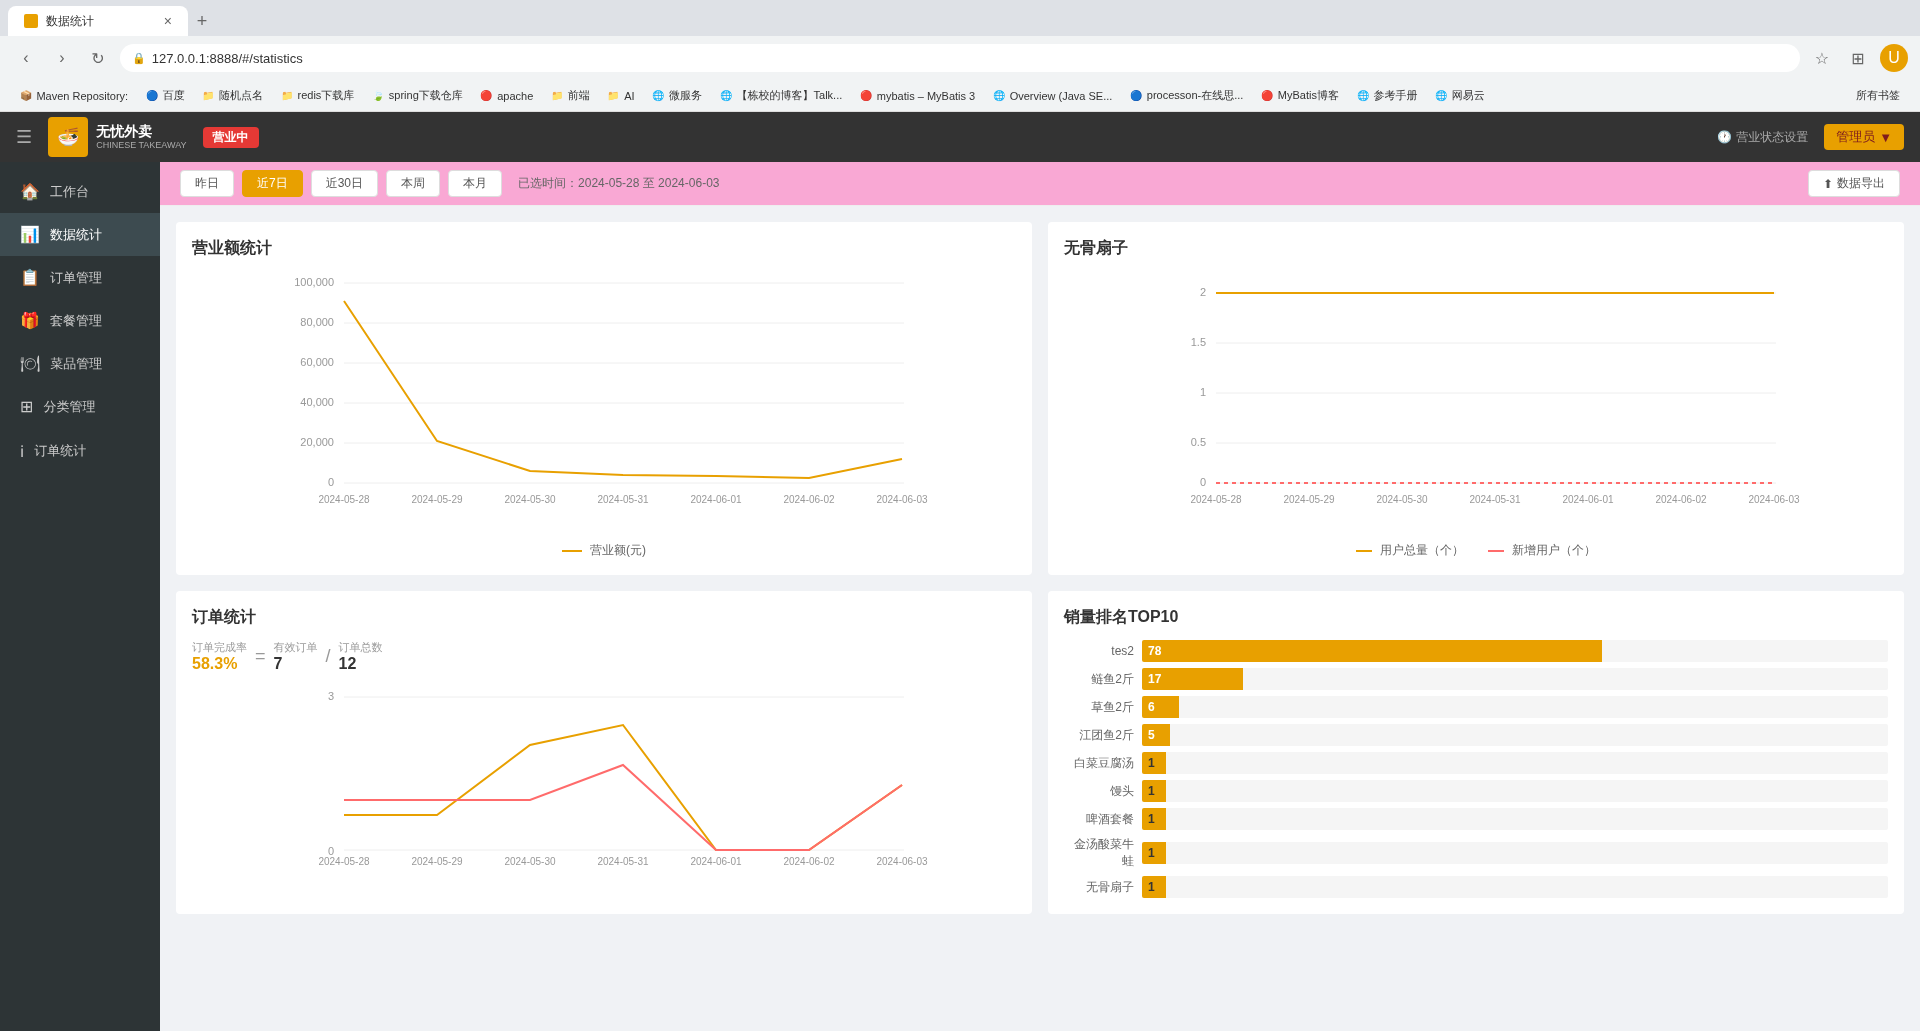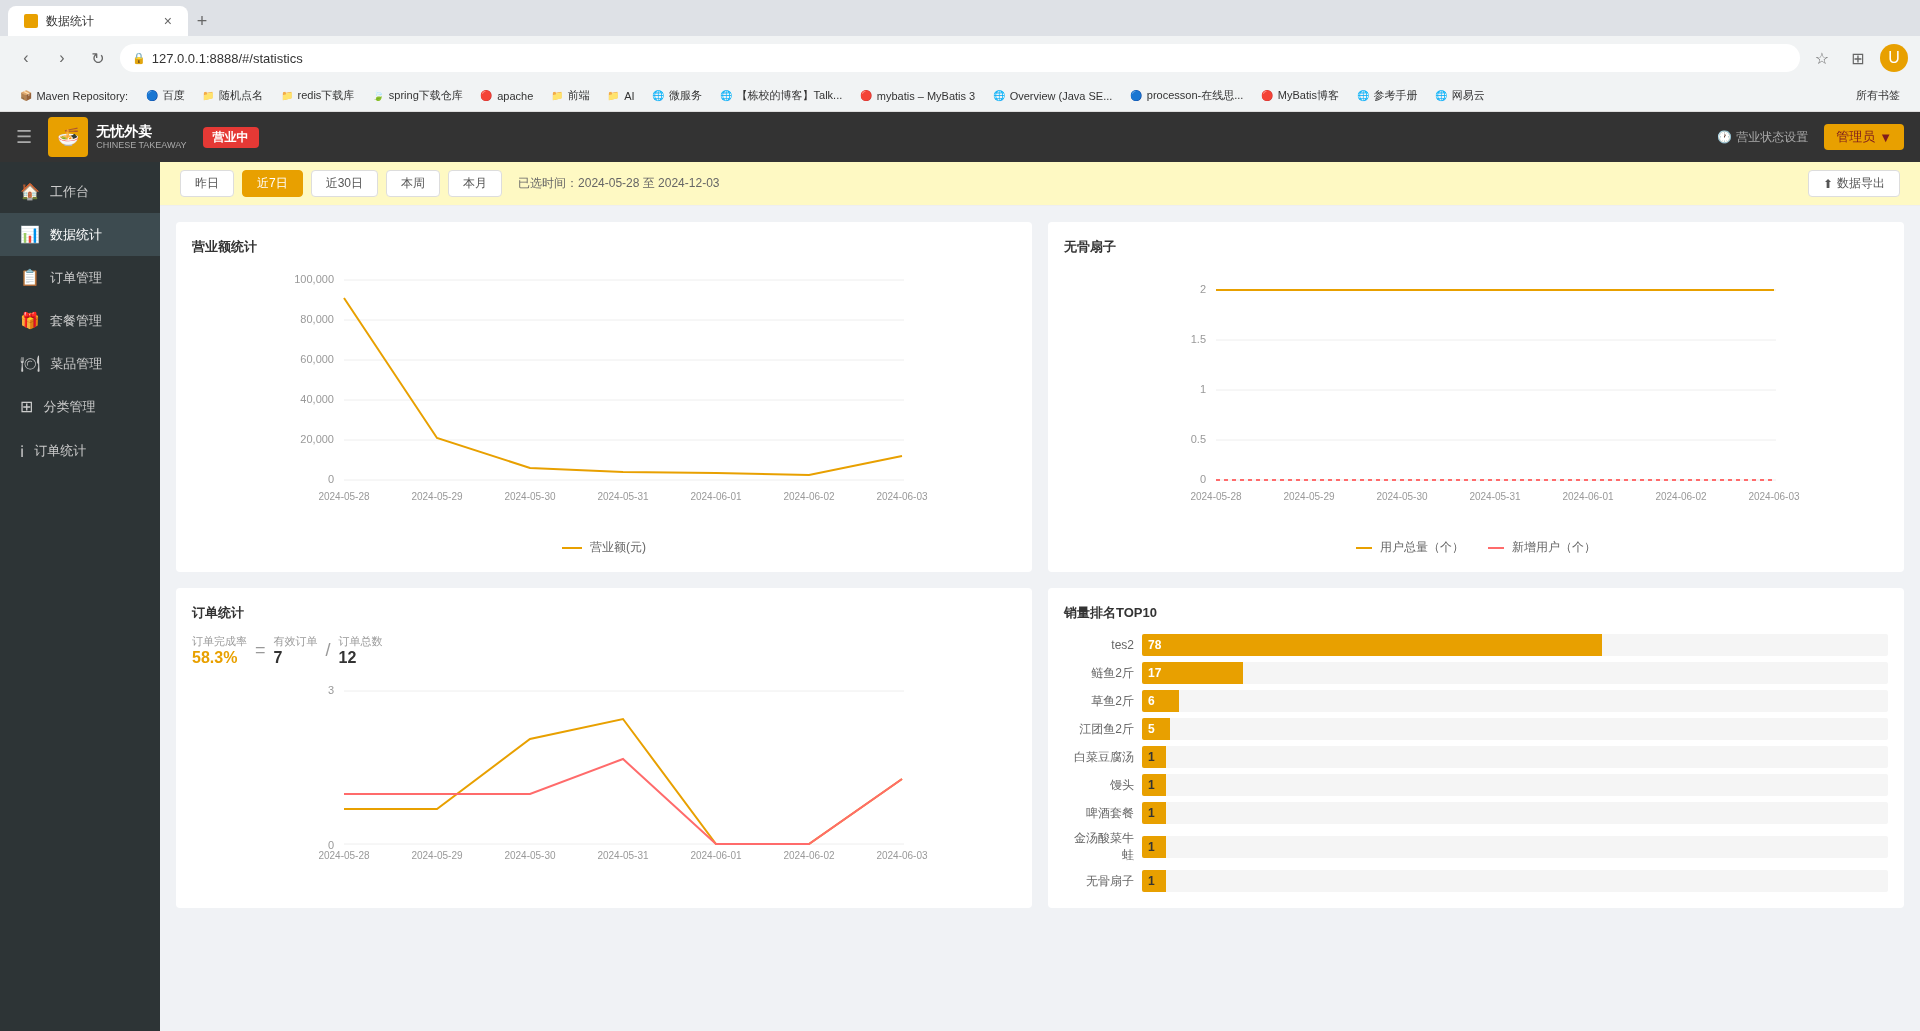--- a/index.html
+++ b/index.html
@@ -40,7 +40,7 @@
 
     
     .main-content { flex: 1; overflow-y: auto; padding: 0; }
-    .content-toolbar { background: #fef9c3; padding: 8px 20px; display: flex; align-items: center; gap: 8px; border-bottom: 1px solid #eee; position: sticky; top: 0; z-index: 10; }
+    .content-toolbar { background: #f9a8d4; padding: 8px 20px; display: flex; align-items: center; gap: 8px; border-bottom: 1px solid #eee; position: sticky; top: 0; z-index: 10; }
     .time-btn { padding: 4px 14px; border: 1px solid #ddd; border-radius: 4px; background: white; cursor: pointer; font-size: 12px; color: #555; }
     .time-btn.active { background: #e8a000; color: white; border-color: #e8a000; }
     .time-range-text { font-size: 12px; color: #666; margin-left: 8px; }

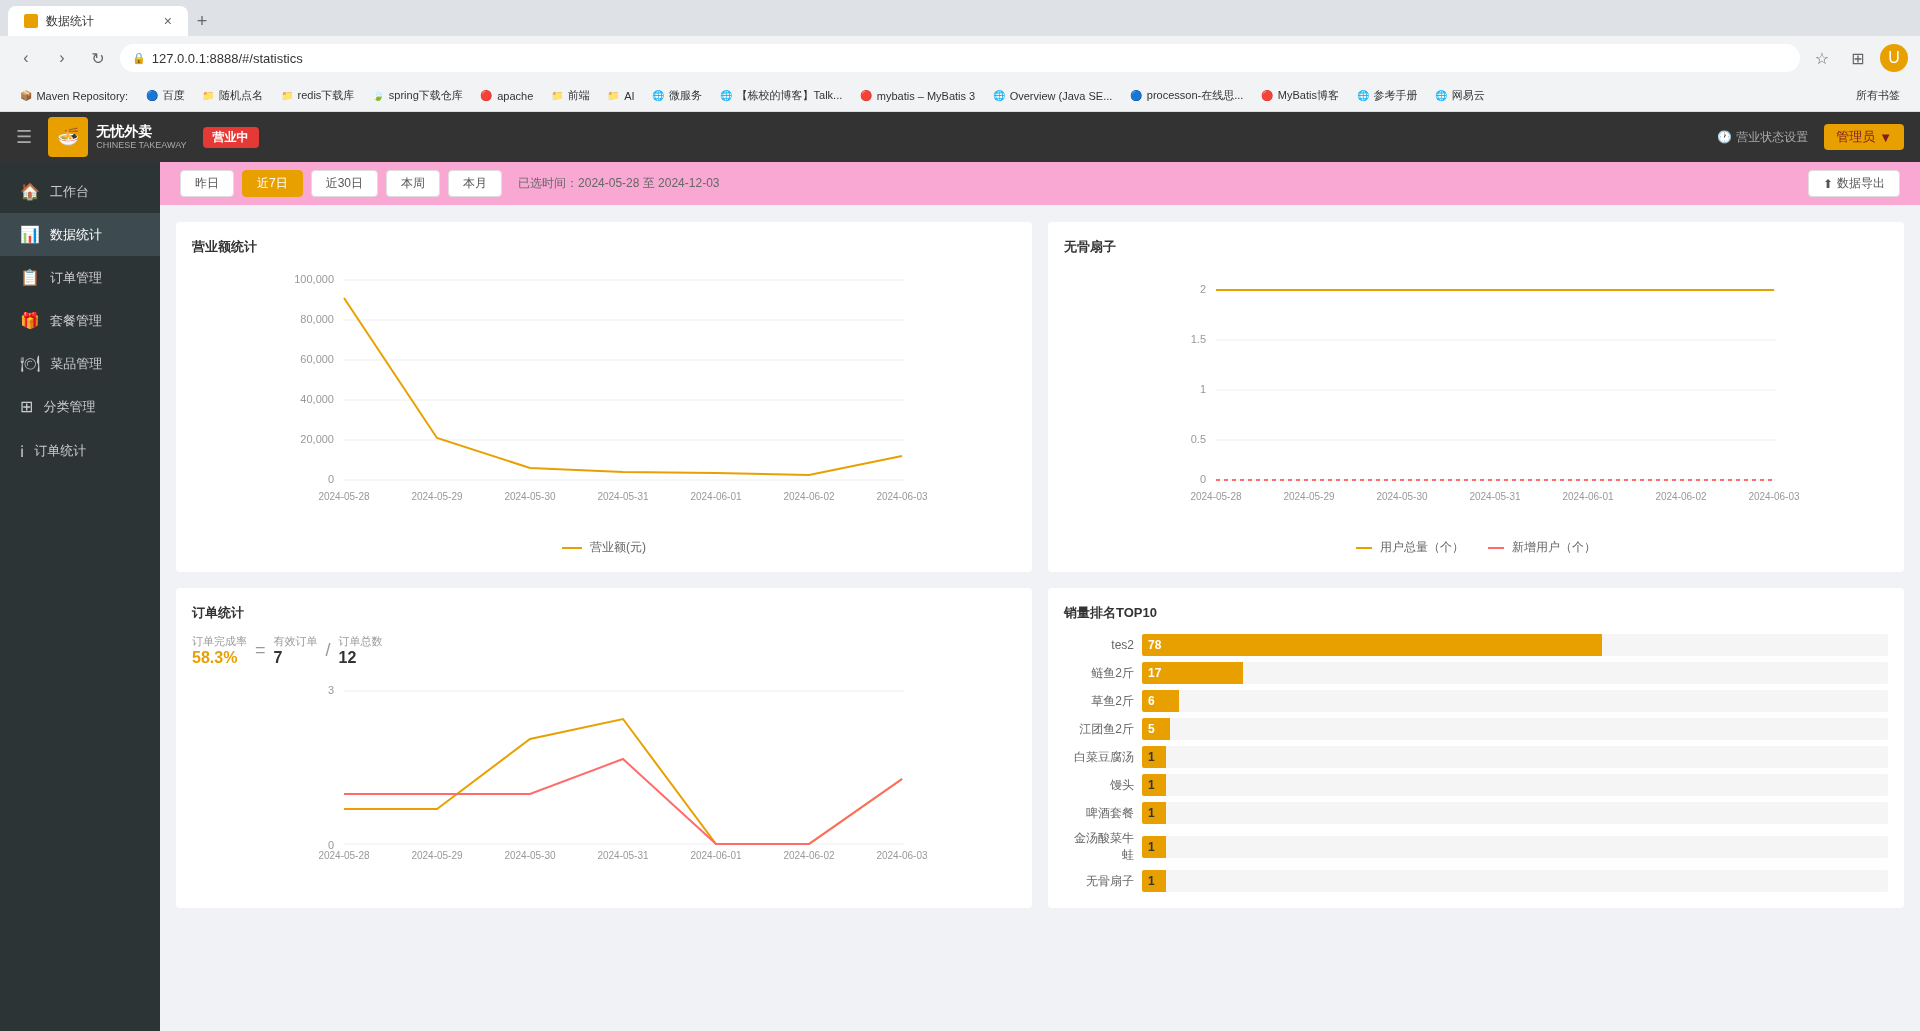--- a/index.html
+++ b/index.html
@@ -236,7 +236,7 @@
         <button class="time-btn">近30日</button>
         <button class="time-btn">本周</button>
         <button class="time-btn">本月</button>
-        <span class="time-range-text">已选时间：2024-05-28 至 2024-12-03</span>
+        <span class="time-range-text">已选时间：2024-05-28 至 2024-06-03</span>
         <button class="export-btn">
           <span>⬆</span>
           <span>数据导出</span>

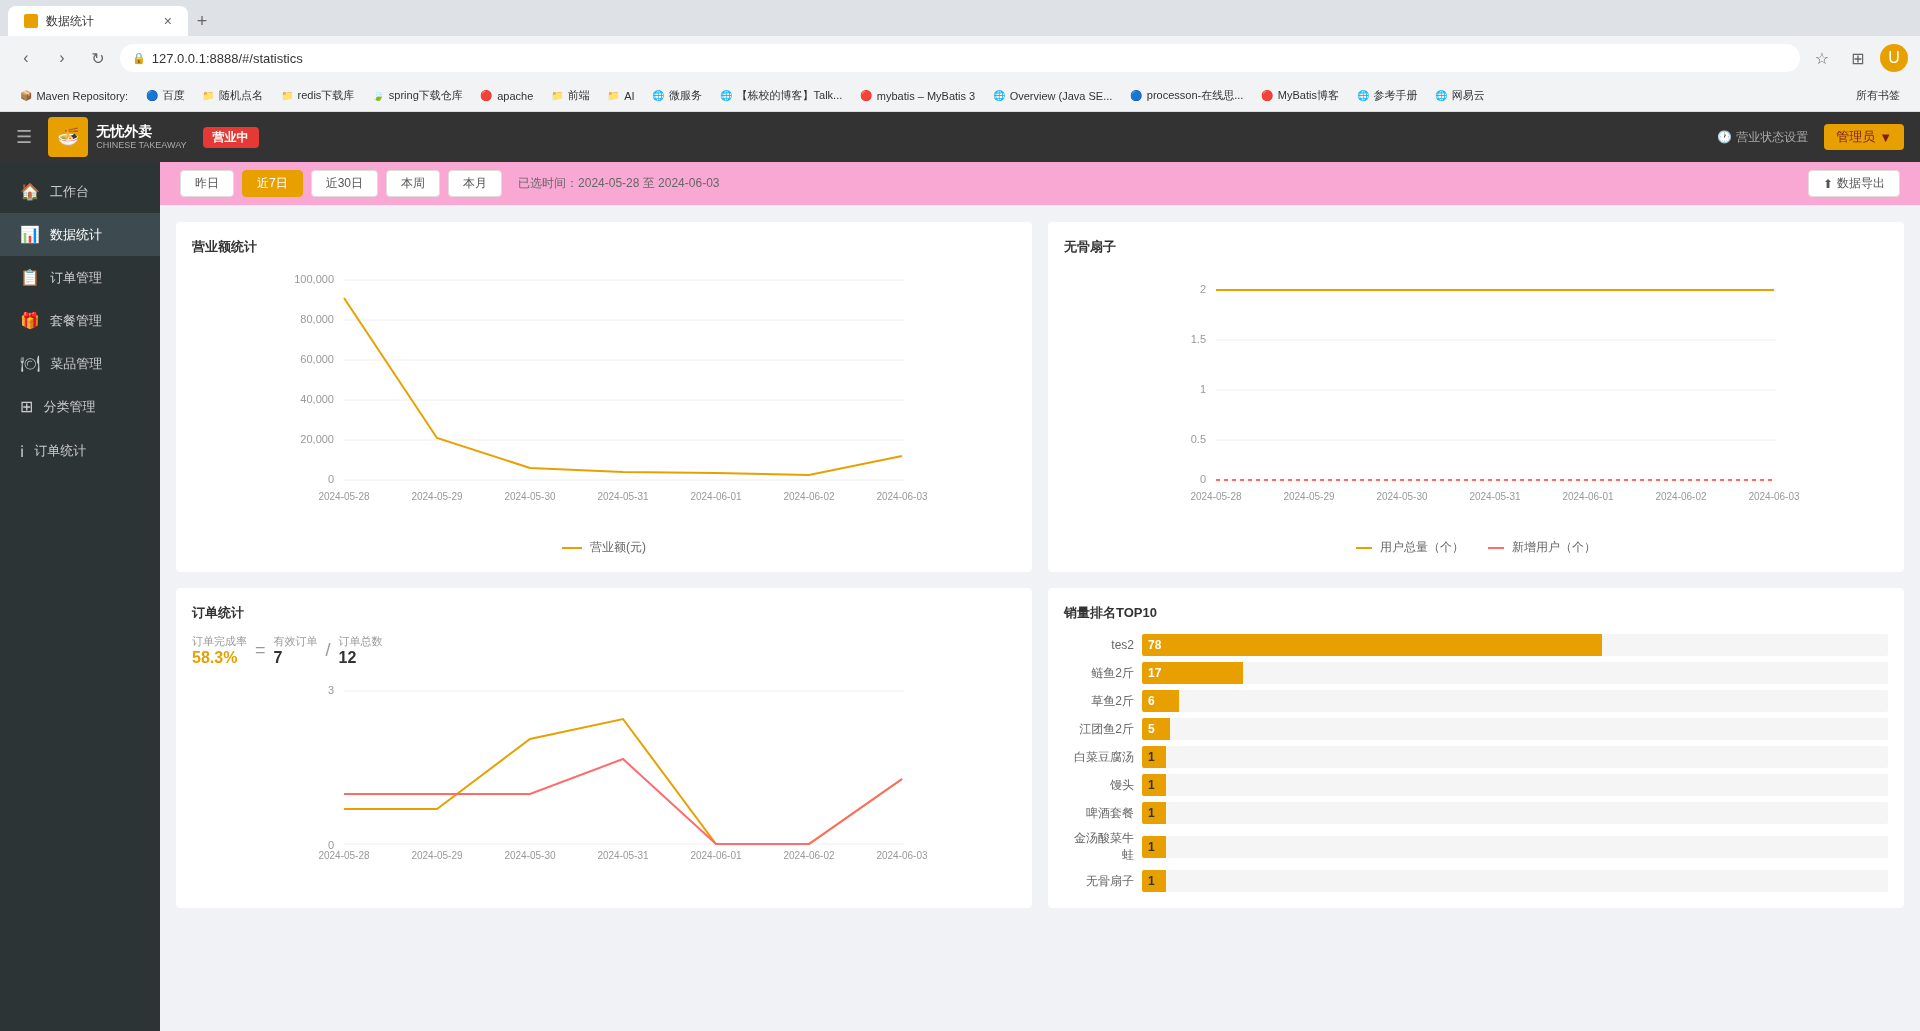--- a/index.html
+++ b/index.html
@@ -49,7 +49,7 @@
     
     .charts-grid { display: grid; grid-template-columns: 1fr 1fr; gap: 16px; padding: 16px; }
     .chart-panel { background: white; border-radius: 4px; padding: 16px; }
-    .chart-title { font-size: 13px; font-weight: bold; color: #333; margin-bottom: 12px; }
+    .chart-title { font-size: 16px; font-weight: bold; color: #333; margin-bottom: 12px; }
     .chart-legend { display: flex; align-items: center; justify-content: center; gap: 8px; margin-top: 8px; font-size: 12px; color: #666; }
 
     

